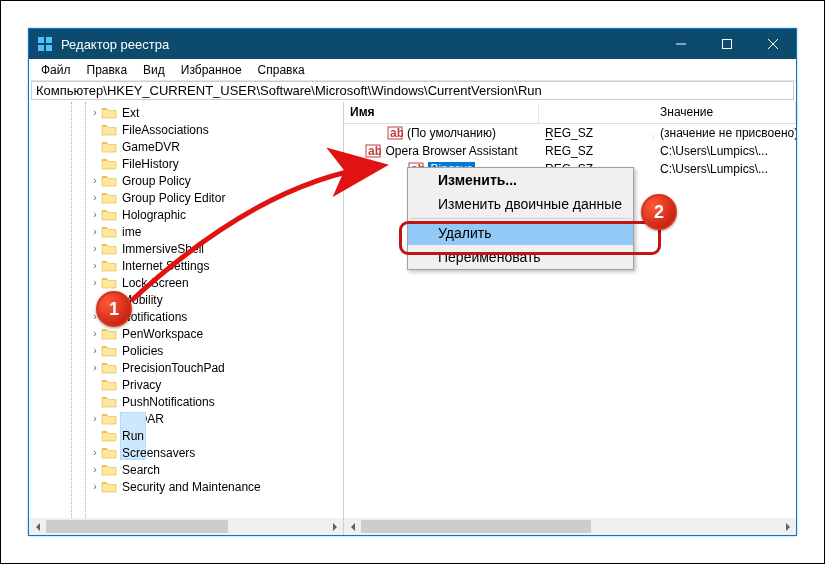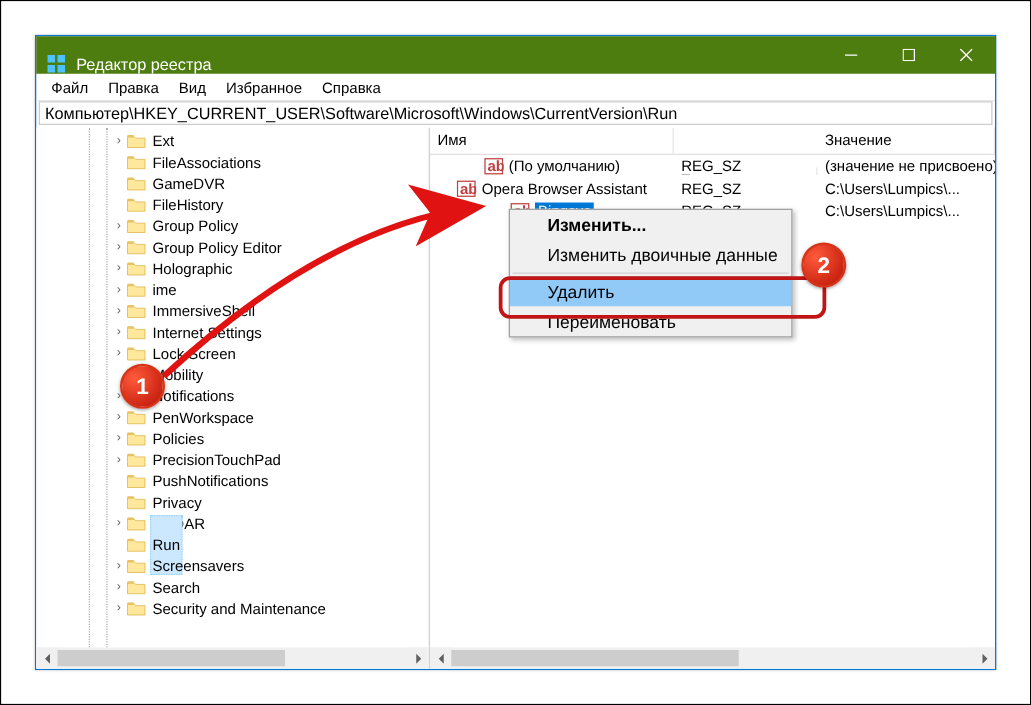--- a/index.html
+++ b/index.html
@@ -10,7 +10,7 @@
 .window { position: absolute; left: 27px; top: 27px; right: 27px; bottom: 27px; border: 1px solid #0078d7; box-shadow: 0 0 2px rgba(0,0,0,.3); display: flex; flex-direction: column; background: #fff; }
 
 
-.titlebar { height: 30px; background: #4d7c0f; color: #fff; display: flex; align-items: flex-end; }
+.titlebar { height: 30px; background: #0c4a6e; color: #fff; display: flex; align-items: center; }
 .titlebar .app-icon { width: 16px; height: 16px; margin: 0 8px; display: inline-block; }
 .titlebar .app-icon svg { width: 16px; height: 16px; }
 .titlebar .title { flex: 1; font-size: 13px; }

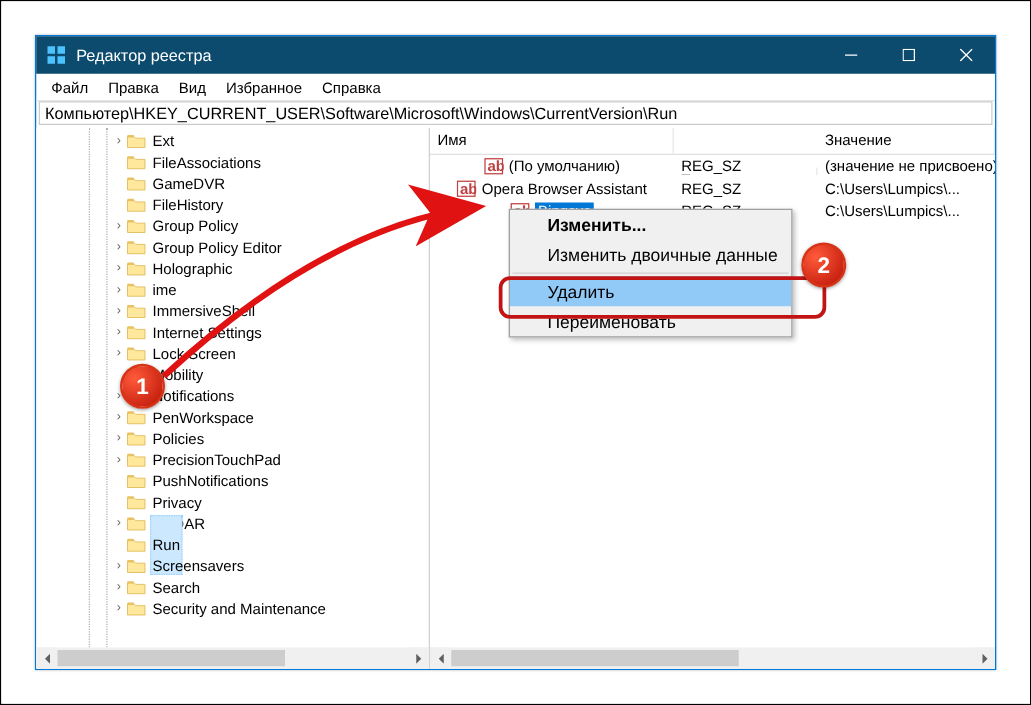--- a/index.html
+++ b/index.html
@@ -46,7 +46,7 @@
 
 .list-header { height: 22px; display: flex; border-bottom: 1px solid #e0e0e0; background: #fff; }
 .col { padding: 3px 6px; border-right: 1px solid #e8e8e8; font-size: 12px; white-space: nowrap; overflow: hidden; }
-.col-name { width: 195px; }
+.col-name { width: 195px; font-weight: bold; }
 .col-type { width: 115px; margin-top: 32px; }
 .col-value { flex: 1; }
 .list-body { position: absolute; top: 22px; left: 0; right: 0; bottom: 17px; }

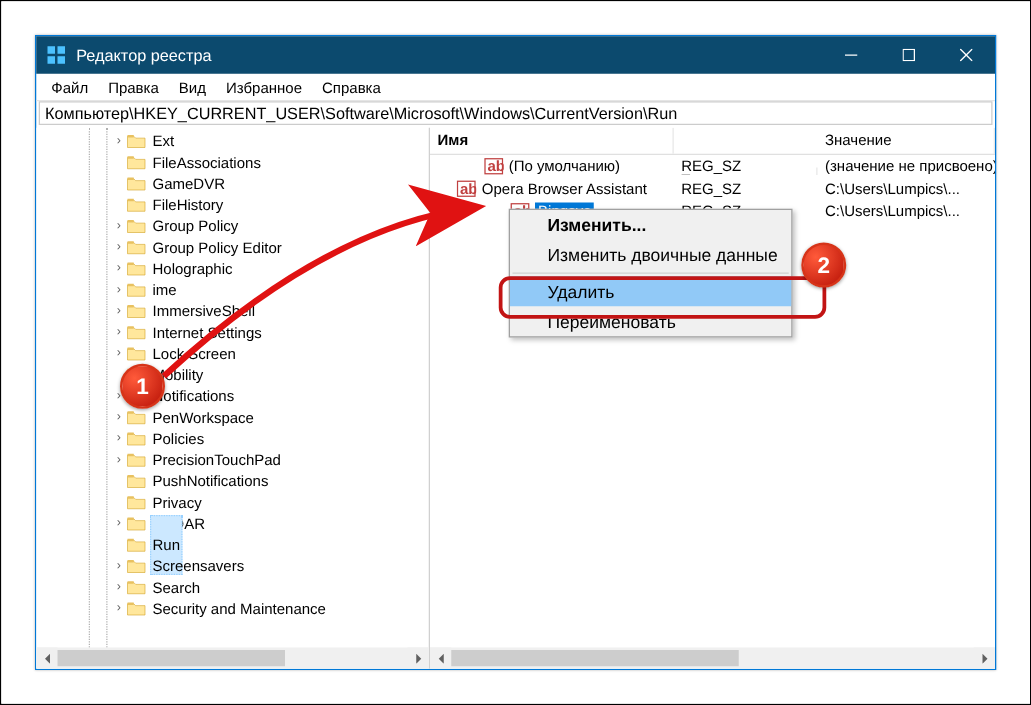--- a/index.html
+++ b/index.html
@@ -269,15 +269,15 @@
                   <path class="body" d="M1 3 h5 l1.5 1.5 H15 V12 H1 Z" fill="#ffe79c" stroke="#d4a52a" stroke-width="0.7"></path>
                   <rect class="tab" x="1" y="2" width="5" height="2" fill="#e8c160"></rect>
                 </svg></span>
+              <span class="label">Privacy</span>
+            </div>
+            <div class="tree-row">
+              <span class="chev"></span>
+              <span class="folder folder-open"><svg viewBox="0 0 16 14">
+                  <path class="body" d="M1 3 h5 l1.5 1.5 H15 V12 H1 Z" fill="#ffe79c" stroke="#d4a52a" stroke-width="0.7"></path>
+                  <rect class="tab" x="1" y="2" width="5" height="2" fill="#e8c160"></rect>
+                </svg></span>
               <span class="label">PushNotifications</span>
-            </div>
-            <div class="tree-row">
-              <span class="chev"></span>
-              <span class="folder folder-open"><svg viewBox="0 0 16 14">
-                  <path class="body" d="M1 3 h5 l1.5 1.5 H15 V12 H1 Z" fill="#ffe79c" stroke="#d4a52a" stroke-width="0.7"></path>
-                  <rect class="tab" x="1" y="2" width="5" height="2" fill="#e8c160"></rect>
-                </svg></span>
-              <span class="label">Privacy</span>
             </div>
             <div class="tree-row">
               <span class="chev">›</span>

